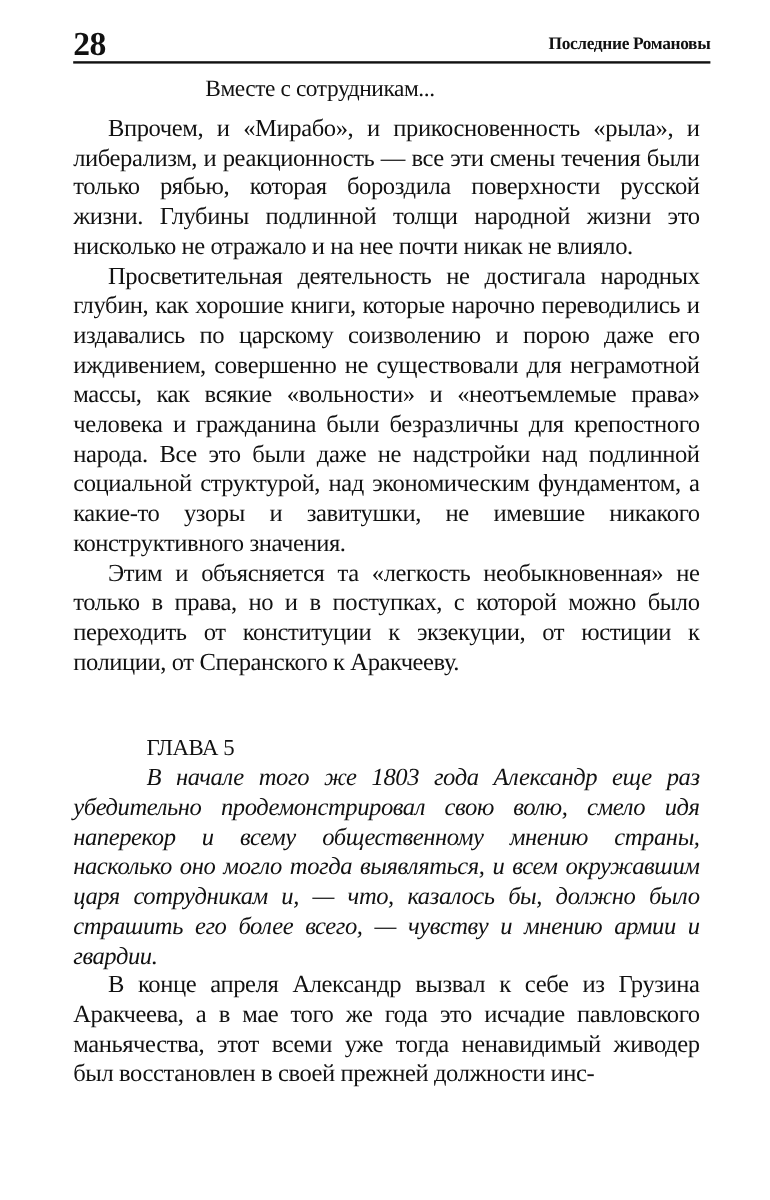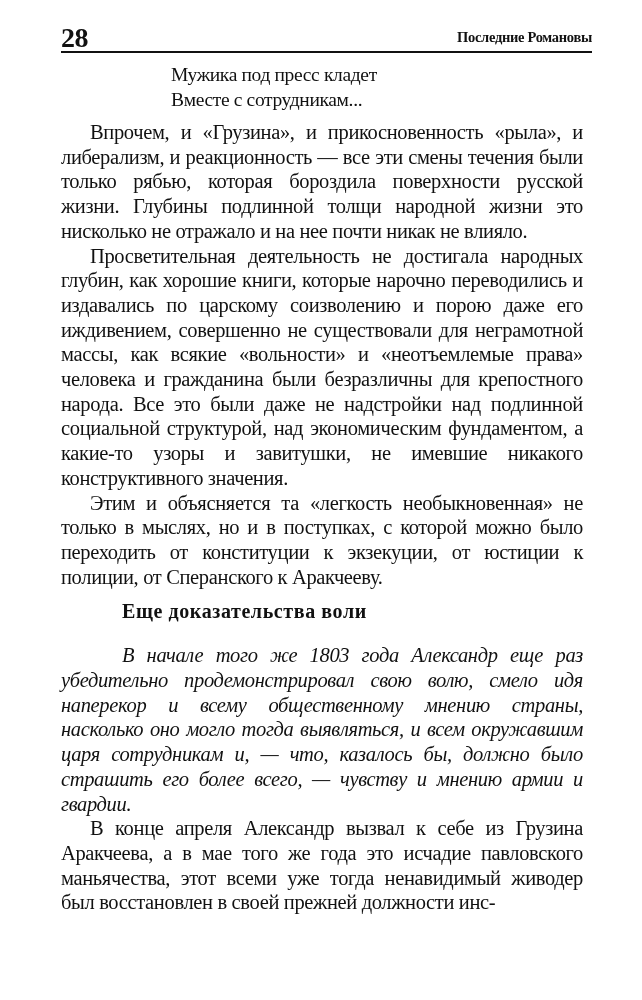--- a/index.html
+++ b/index.html
@@ -100,7 +100,6 @@
 <div class="content">
 
   <div class="verse">
-    <span class="verse-line">Мужика под пресс кладет</span>
     <span class="verse-line">Вместе с сотрудникам...</span>
   </div>
 

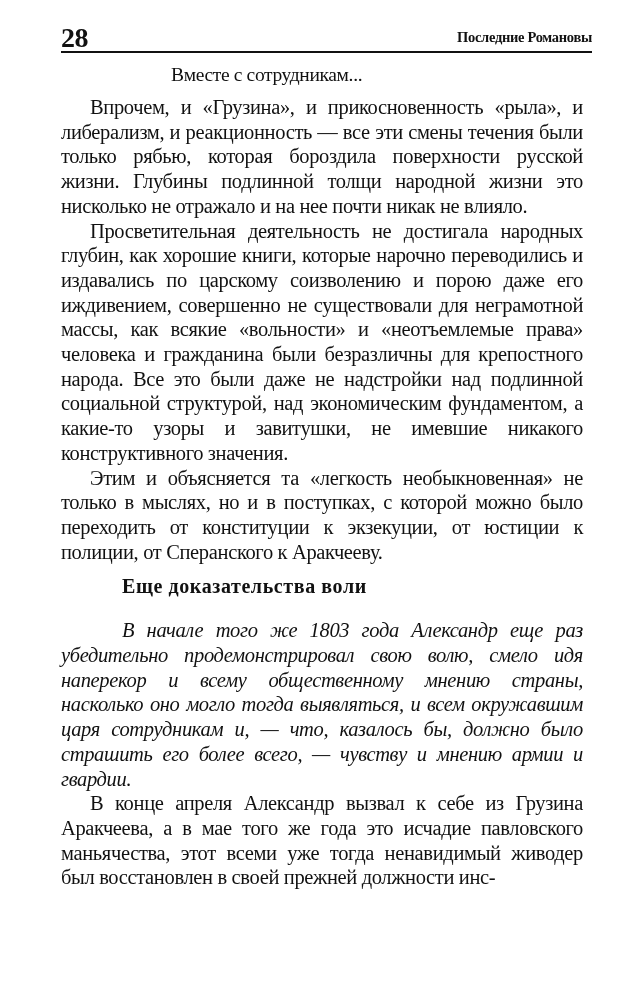--- a/index.html
+++ b/index.html
@@ -103,7 +103,7 @@
     <span class="verse-line">Вместе с сотрудникам...</span>
   </div>
 
-  <p class="para">Впрочем, и «Грузина», и прикосновенность «рыла», и либерализм, и реакционность — все эти смены течения были только рябью, которая бороздила поверхности русской жизни. Глубины подлинной толщи народной жизни это нисколько не отражало и на нее почти никак не влияло.</p>
+  <p class="para">Впрочем, и «Мирабо», и прикосновенность «рыла», и либерализм, и реакционность — все эти смены течения были только рябью, которая бороздила поверхности русской жизни. Глубины подлинной толщи народной жизни это нисколько не отражало и на нее почти никак не влияло.</p>
   <p class="para">Просветительная деятельность не достигала народных глубин, как хорошие книги, которые нарочно переводились и издавались по царскому соизволению и порою даже его иждивением, совершенно не существовали для неграмотной массы, как всякие «вольности» и «неотъемлемые права» человека и гражданина были безразличны для крепостного народа. Все это были даже не надстройки над подлинной социальной структурой, над экономическим фундаментом, а какие-то узоры и завитушки, не имевшие никакого конструктивного значения.</p>
   <p class="para">Этим и объясняется та «легкость необыкновенная» не только в мыслях, но и в поступках, с которой можно было переходить от конституции к экзекуции, от юстиции к полиции, от Сперанского к Аракчееву.</p>
 

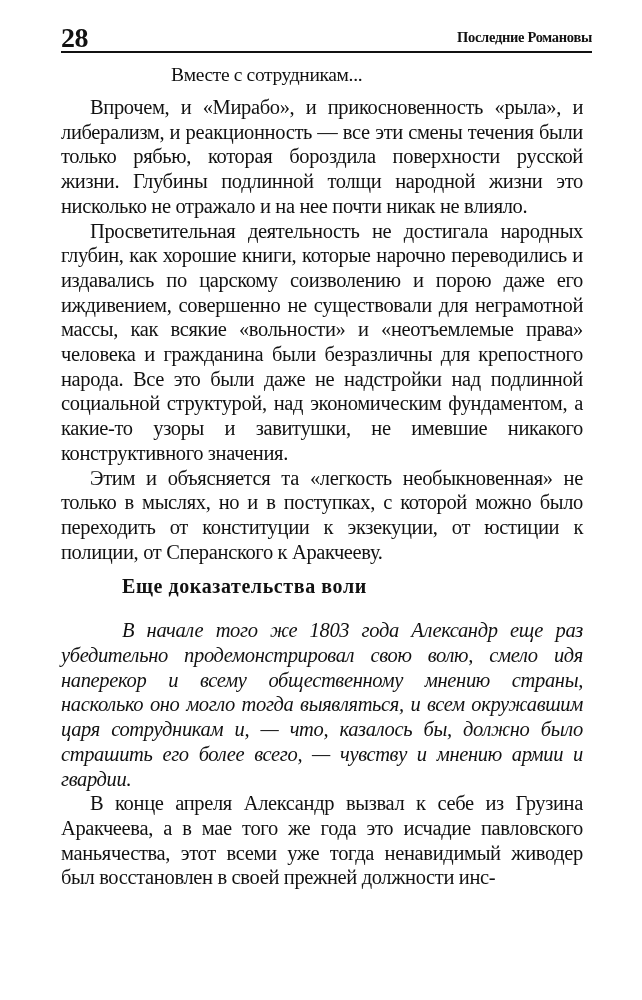--- a/index.html
+++ b/index.html
@@ -105,7 +105,7 @@
 
   <p class="para">Впрочем, и «Мирабо», и прикосновенность «рыла», и либерализм, и реакционность — все эти смены течения были только рябью, которая бороздила поверхности русской жизни. Глубины подлинной толщи народной жизни это нисколько не отражало и на нее почти никак не влияло.</p>
   <p class="para">Просветительная деятельность не достигала народных глубин, как хорошие книги, которые нарочно переводились и издавались по царскому соизволению и порою даже его иждивением, совершенно не существовали для неграмотной массы, как всякие «вольности» и «неотъемлемые права» человека и гражданина были безразличны для крепостного народа. Все это были даже не надстройки над подлинной социальной структурой, над экономическим фундаментом, а какие-то узоры и завитушки, не имевшие никакого конструктивного значения.</p>
-  <p class="para">Этим и объясняется та «легкость необыкновенная» не только в мыслях, но и в поступках, с которой можно было переходить от конституции к экзекуции, от юстиции к полиции, от Сперанского к Аракчееву.</p>
+  <p class="para">Этим и объясняется та «легкость необыкновенная» не только в права, но и в поступках, с которой можно было переходить от конституции к экзекуции, от юстиции к полиции, от Сперанского к Аракчееву.</p>
 
   <div class="chapter-title">Еще доказательства воли</div>
 

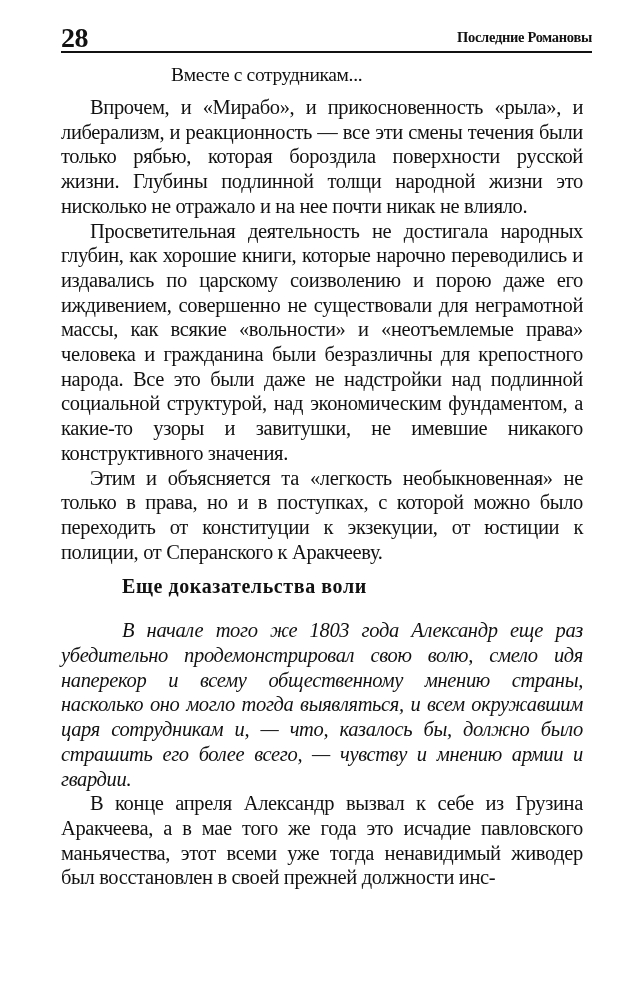--- a/index.html
+++ b/index.html
@@ -107,6 +107,7 @@
   <p class="para">Просветительная деятельность не достигала народных глубин, как хорошие книги, которые нарочно переводились и издавались по царскому соизволению и порою даже его иждивением, совершенно не существовали для неграмотной массы, как всякие «вольности» и «неотъемлемые права» человека и гражданина были безразличны для крепостного народа. Все это были даже не надстройки над подлинной социальной структурой, над экономическим фундаментом, а какие-то узоры и завитушки, не имевшие никакого конструктивного значения.</p>
   <p class="para">Этим и объясняется та «легкость необыкновенная» не только в права, но и в поступках, с которой можно было переходить от конституции к экзекуции, от юстиции к полиции, от Сперанского к Аракчееву.</p>
 
+  <div class="chapter-label">ГЛАВА 5</div>
   <div class="chapter-title">Еще доказательства воли</div>
 
   <p class="para para-wide-indent">В начале того же 1803 года Александр еще раз убедительно продемонстрировал свою волю, смело идя наперекор и всему общественному мнению страны, насколько оно могло тогда выявляться, и всем окружавшим царя сотрудникам и, — что, казалось бы, должно было страшить его более всего, — чувству и мнению армии и гвардии.</p>

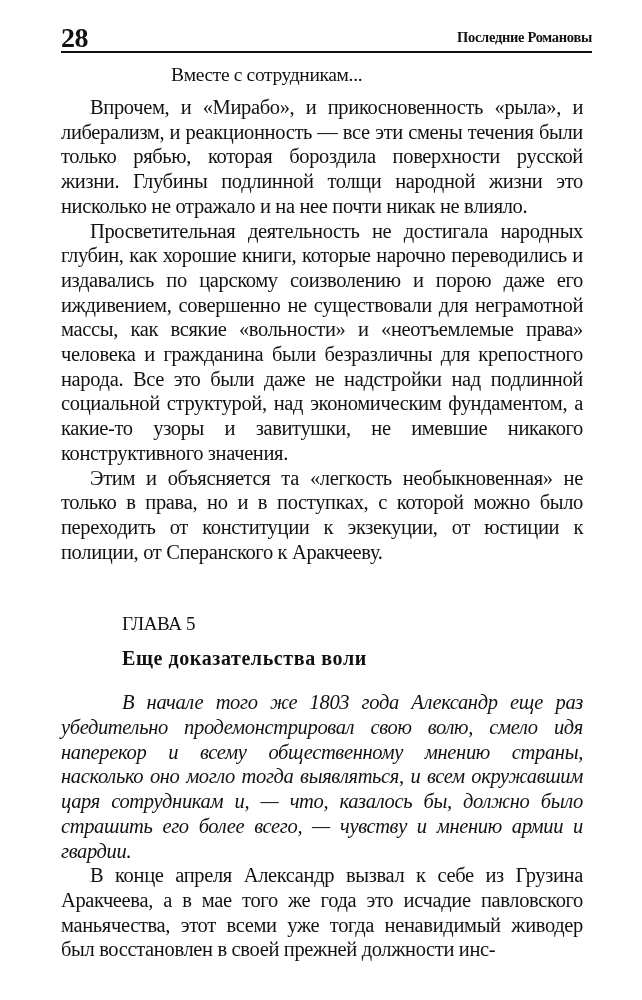--- a/index.html
+++ b/index.html
@@ -108,7 +108,6 @@
   <p class="para">Этим и объясняется та «легкость необыкновенная» не только в права, но и в поступках, с которой можно было переходить от конституции к экзекуции, от юстиции к полиции, от Сперанского к Аракчееву.</p>
 
   <div class="chapter-label">ГЛАВА 5</div>
-  <div class="chapter-title">Еще доказательства воли</div>
 
   <p class="para para-wide-indent">В начале того же 1803 года Александр еще раз убедительно продемонстрировал свою волю, смело идя наперекор и всему общественному мнению страны, насколько оно могло тогда выявляться, и всем окружавшим царя сотрудникам и, — что, казалось бы, должно было страшить его более всего, — чувству и мнению армии и гвардии.</p>
   <p class="para">В конце апреля Александр вызвал к себе из Грузина Аракчеева, а в мае того же года это исчадие павловского маньячества, этот всеми уже тогда ненавидимый живодер был восстановлен в своей прежней должности инс-</p>

